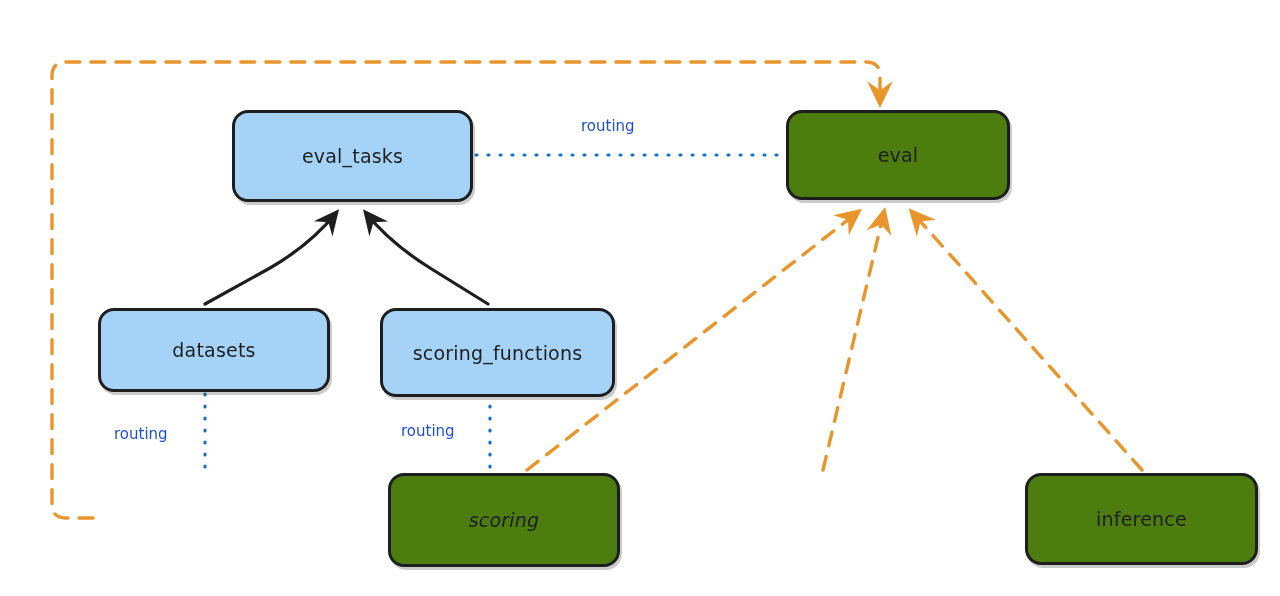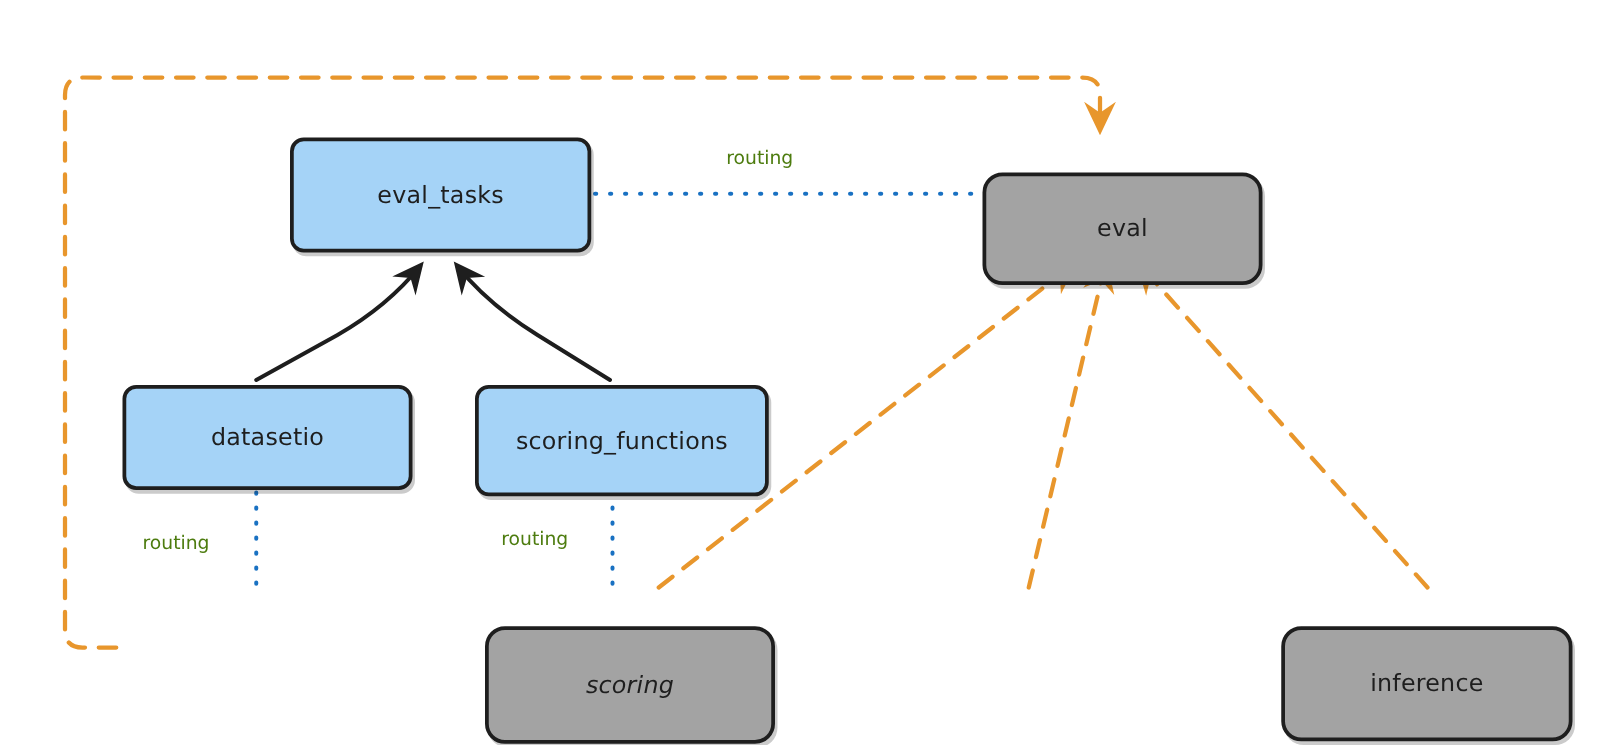--- a/index.html
+++ b/index.html
@@ -56,7 +56,7 @@
     position: absolute;
     font-family: "DejaVu Sans", sans-serif;
     font-size: 15px;
-    color: #4d7c0f;
+    color: #1d4ed8;
     white-space: nowrap;
     z-index: 6;
     background: #ffffff;

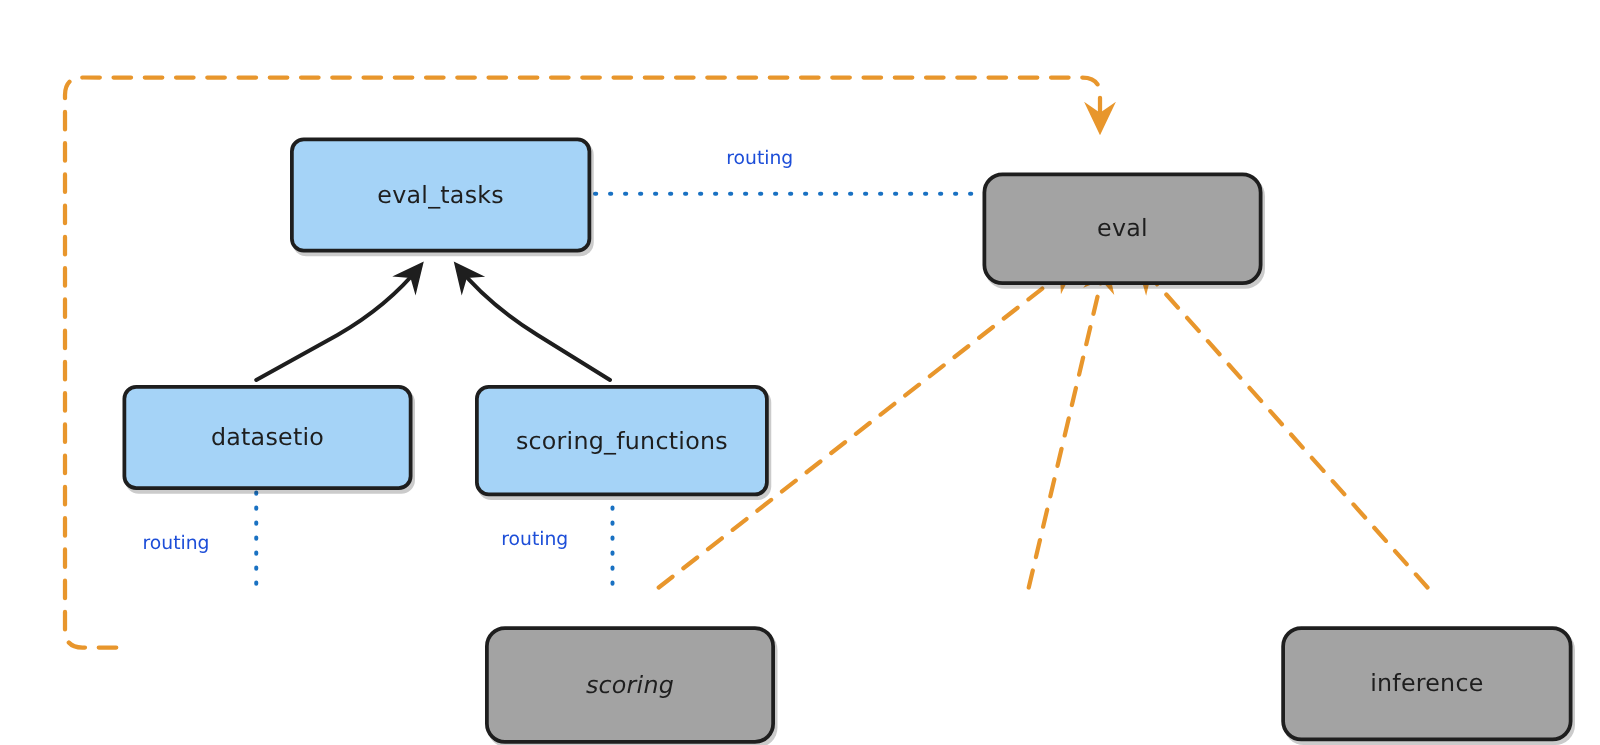--- a/index.html
+++ b/index.html
@@ -42,7 +42,6 @@
   }
   .node.blue {
     background: #a5d3f7;
-    border-radius: 11px;
   }
   .node.green {
     background: #a3a3a3;

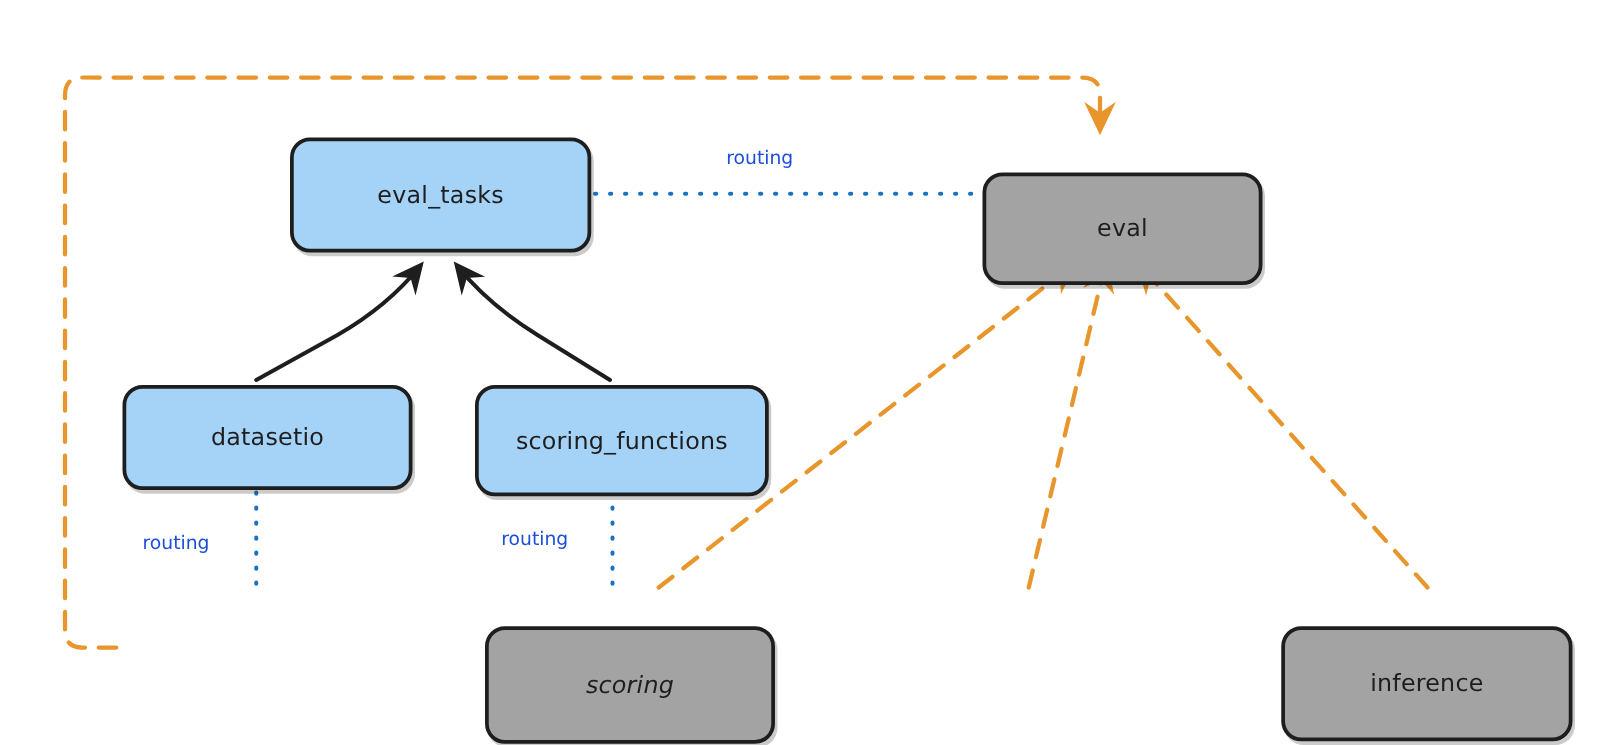--- a/index.html
+++ b/index.html
@@ -44,8 +44,7 @@
     background: #a5d3f7;
   }
   .node.green {
-    background: #a3a3a3;
-    margin-top: 28px;
+    background: #4d7c0f;
   }
   .node-label {
     pointer-events: none;

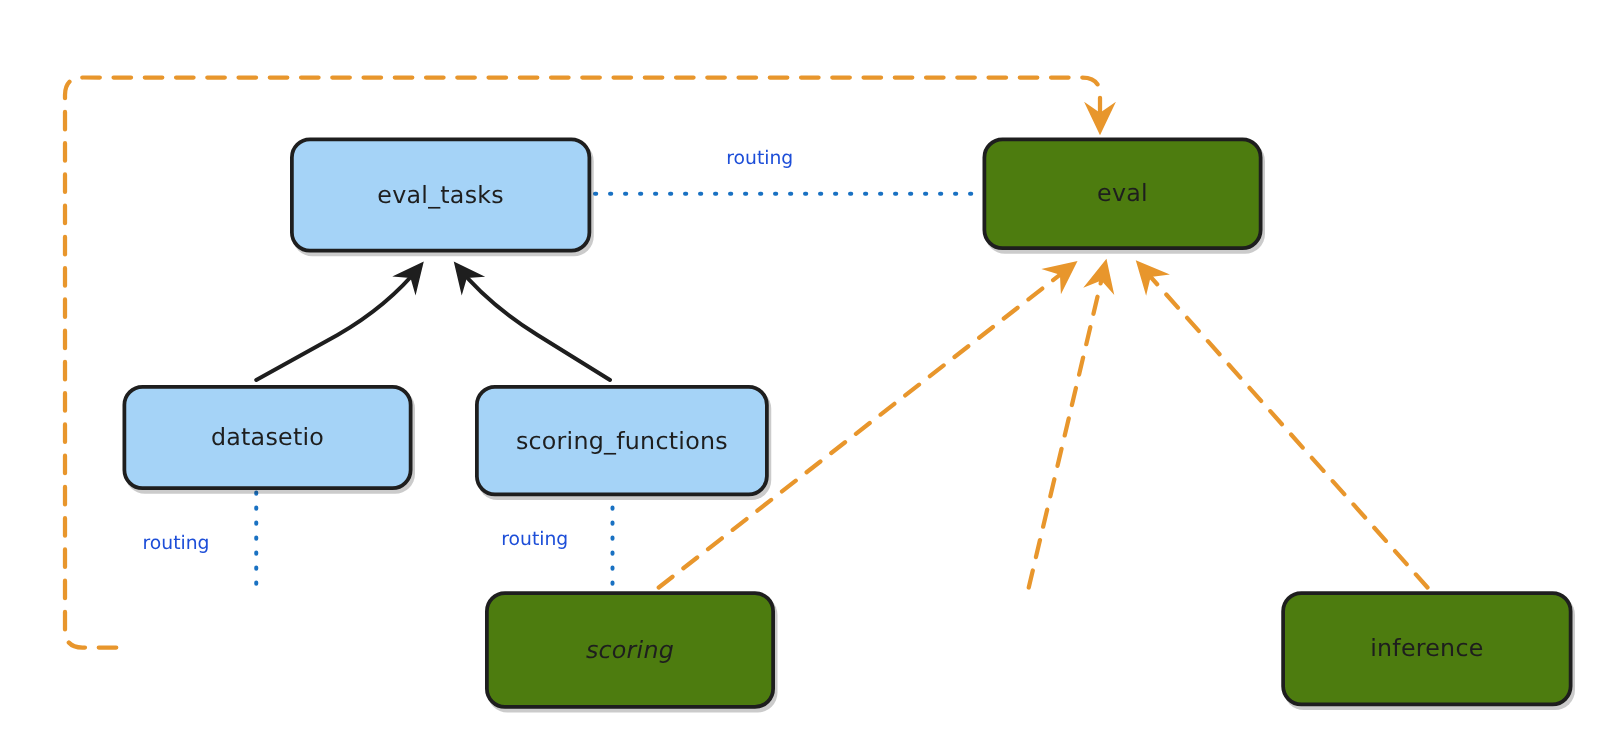--- a/index.html
+++ b/index.html
@@ -104,7 +104,7 @@
   </div>
 
   <div class="node blue" style="left:98px; top:308px; width:232px; height:84px;">
-    <span class="node-label">datasetio</span>
+    <span class="node-label">datasets</span>
   </div>
 
   <div class="node blue" style="left:368px; top:308px; width:235px; height:89px;margin-left:12px;">

